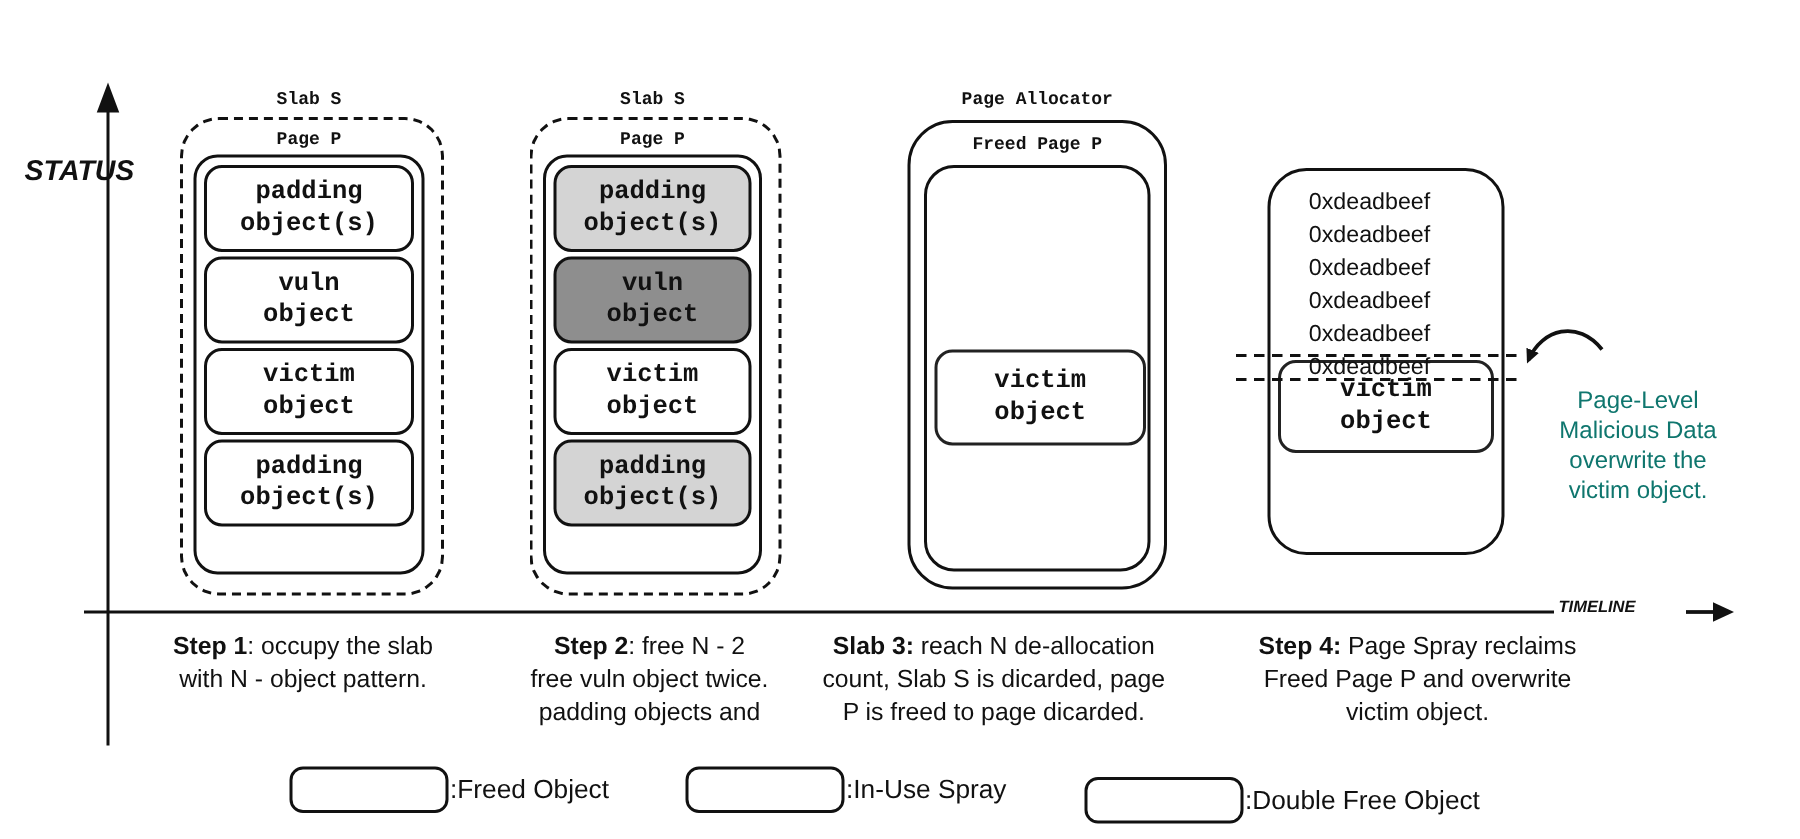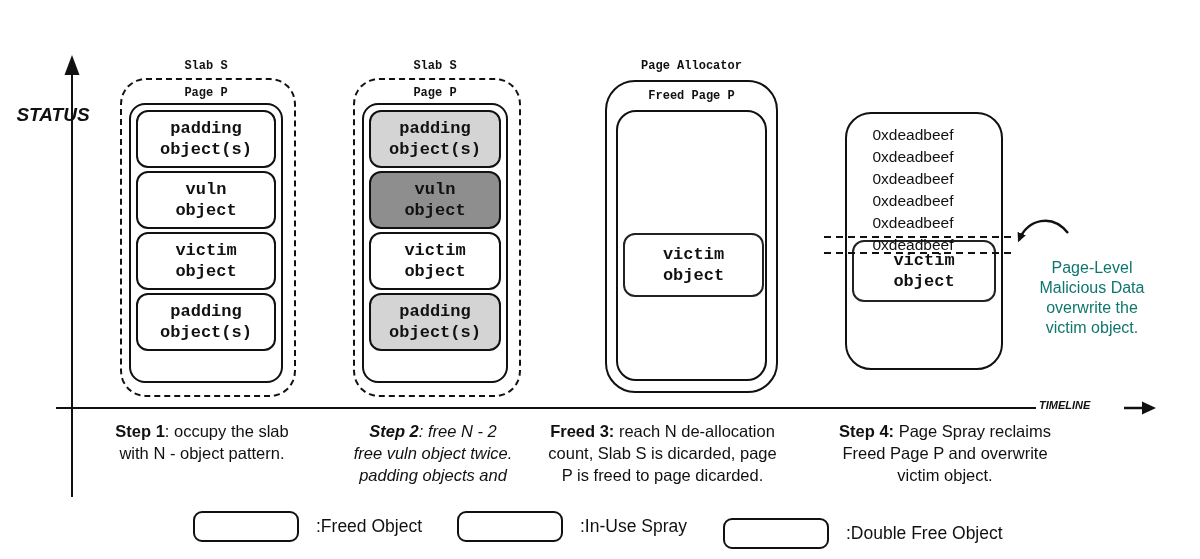--- a/index.html
+++ b/index.html
@@ -153,7 +153,7 @@
     <div class="cap-line"><b>Step 1</b><span>: occupy the slab</span></div>
     <div class="cap-line">with N - object pattern.</div>
   </div>
-  <div class="caption" style="left:333px;top:420px;width:200px;font-style:italic;">
+  <div class="caption" style="left:333px;top:420px;width:200px;">
     <div class="cap-line"><b>Step 2</b><span>: free N - 2</span></div>
     <div class="cap-line">free vuln object twice.</div>
     <div class="cap-line">padding objects and</div>

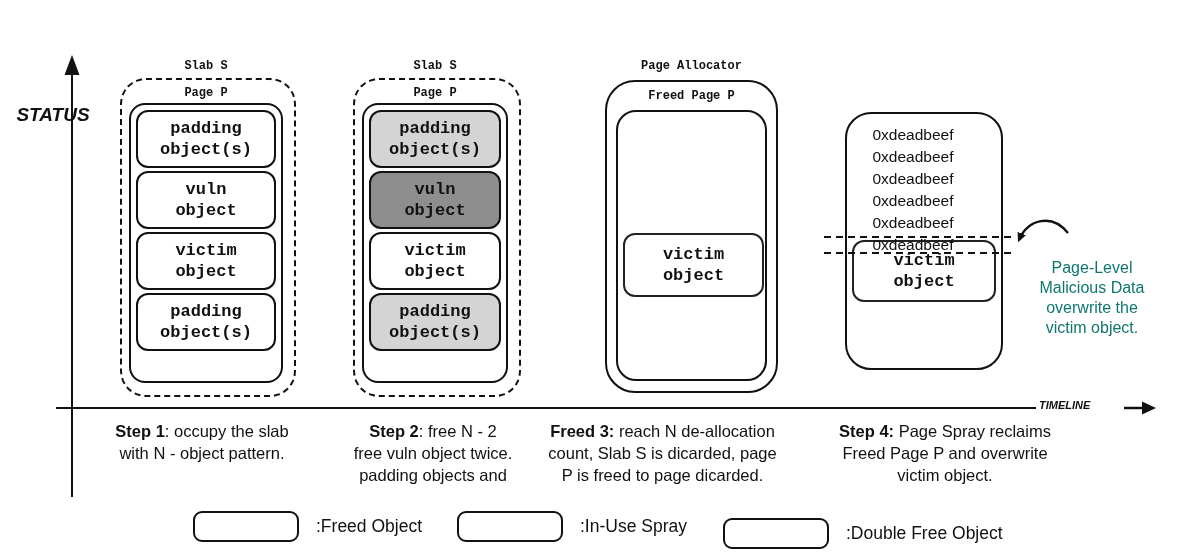--- a/index.html
+++ b/index.html
@@ -159,7 +159,7 @@
     <div class="cap-line">padding objects and</div>
   </div>
   <div class="caption" style="left:520px;top:420px;width:285px;">
-    <div class="cap-line"><b>Freed 3:</b><span> reach N de-allocation</span></div>
+    <div class="cap-line"><b>Slab 3:</b><span> reach N de-allocation</span></div>
     <div class="cap-line">count, Slab S is dicarded, page</div>
     <div class="cap-line">P is freed to page dicarded.</div>
   </div>

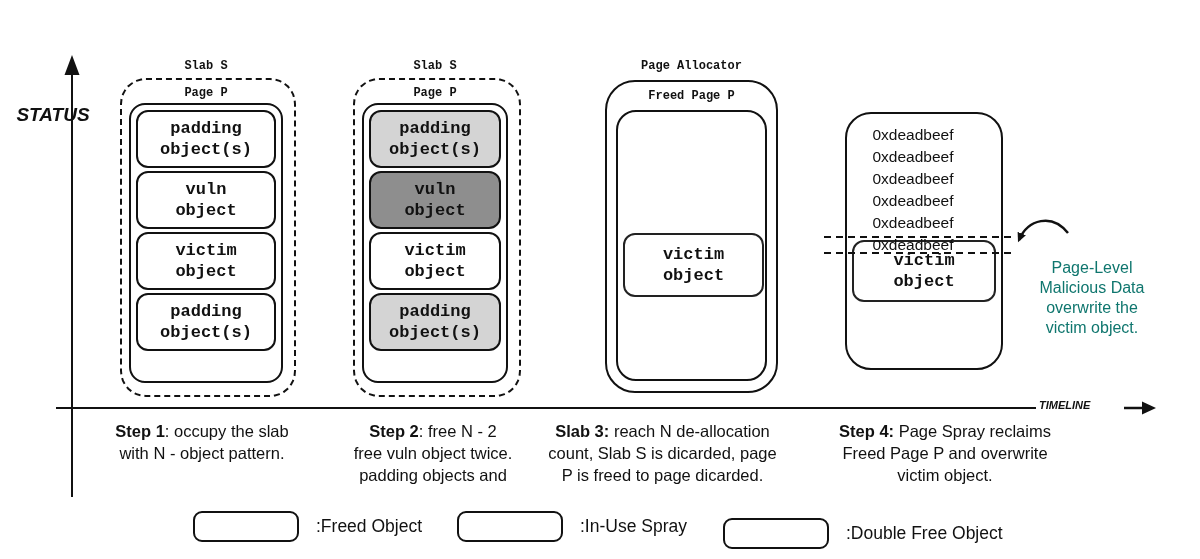--- a/index.html
+++ b/index.html
@@ -57,7 +57,7 @@
     position:absolute;text-align:center;font-size:16px;line-height:20px;color:#0f766e;
   }
   .legend-group{
-    position:absolute;display:flex;align-items:center;height:34px;gap:16px;
+    position:absolute;display:flex;align-items:center;height:34px;
   }
   .legend-swatch{
     width:106px;height:31px;border:2.5px solid #111;border-radius:9px;box-sizing:border-box;background:#fff;

